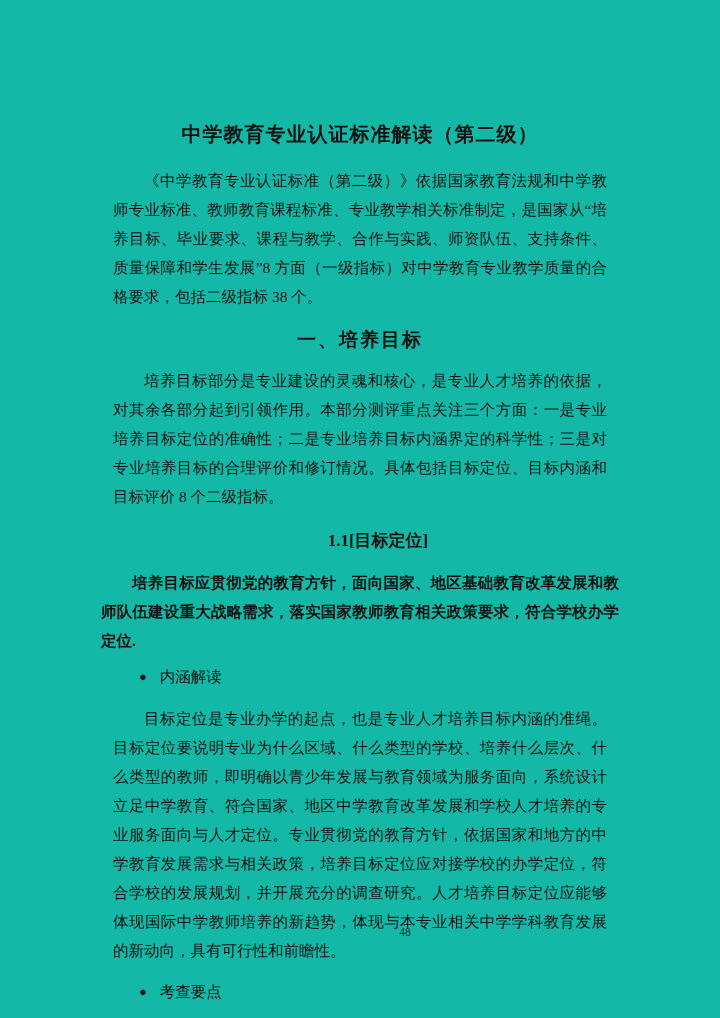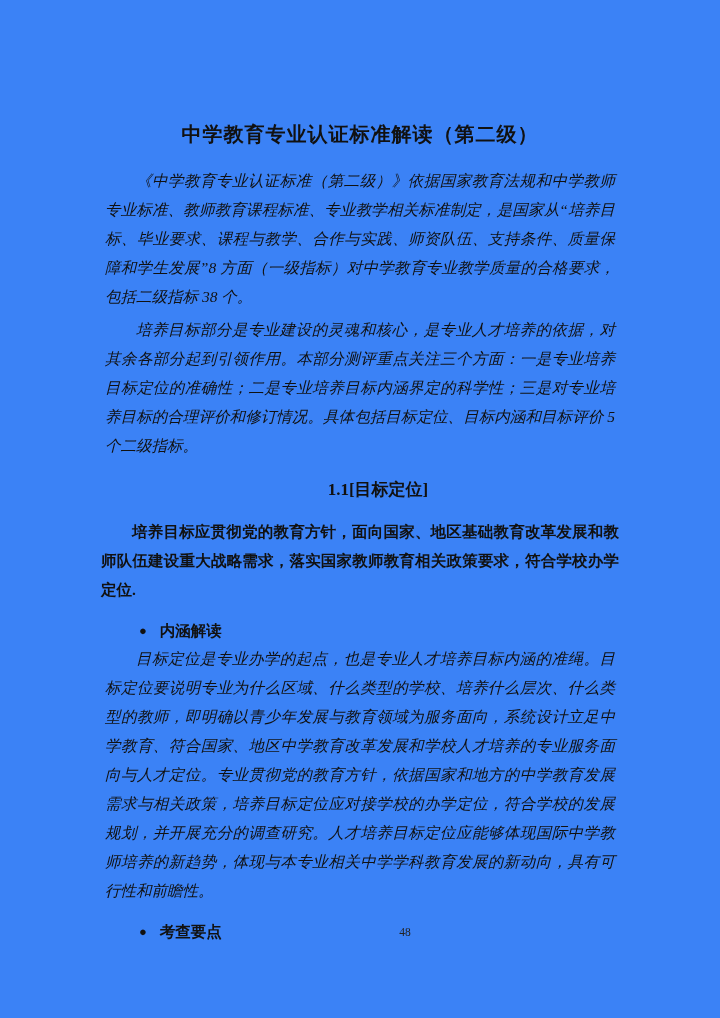--- a/index.html
+++ b/index.html
@@ -12,7 +12,7 @@
     width: 720px;
     height: 1018px;
     margin: 0 auto;
-    background: #3b82f6;
+    background: #14b8a6;
     overflow: hidden;
     font-family: "Liberation Serif", "DejaVu Serif", serif;
     color: #111111;

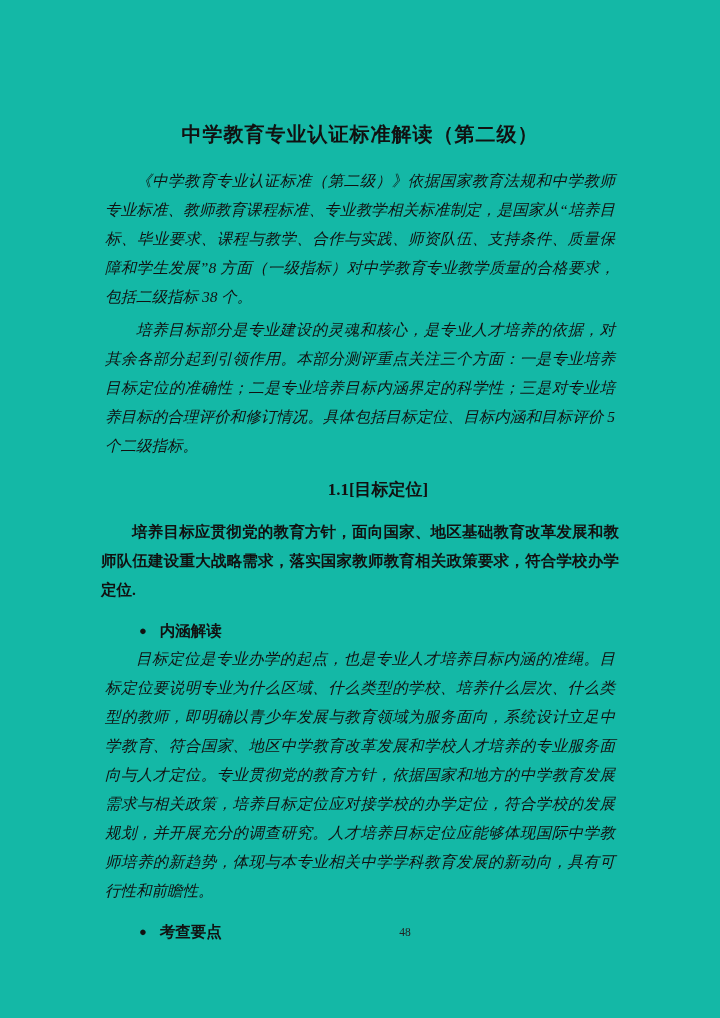--- a/index.html
+++ b/index.html
@@ -36,8 +36,7 @@
     line-height: 29px;
     text-align: justify;
     text-indent: 2em;
-    margin: 4px;
-    font-style: italic;
+    margin: 12px;
   }
   .section-heading {
     font-size: 19px;

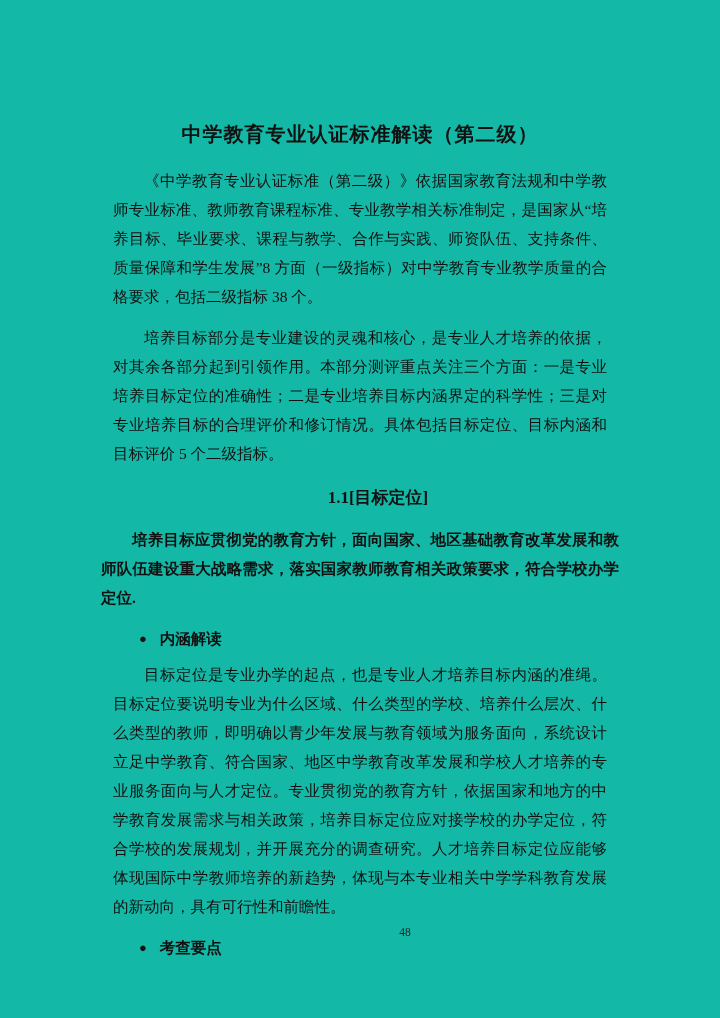--- a/index.html
+++ b/index.html
@@ -95,6 +95,7 @@
     <p class="body-para">《中学教育专业认证标准（第二级）》依据国家教育法规和中学教师专业标准、教师教育课程标准、专业教学相关标准制定，是国家从“培养目标、毕业要求、课程与教学、合作与实践、师资队伍、支持条件、质量保障和学生发展”8 方面（一级指标）对中学教育专业教学质量的合格要求，包括二级指标 38 个。</p>
 
 
+    <h2 class="section-heading">一、培养目标</h2>
 
     <p class="body-para">培养目标部分是专业建设的灵魂和核心，是专业人才培养的依据，对其余各部分起到引领作用。本部分测评重点关注三个方面：一是专业培养目标定位的准确性；二是专业培养目标内涵界定的科学性；三是对专业培养目标的合理评价和修订情况。具体包括目标定位、目标内涵和目标评价 5 个二级指标。</p>
 

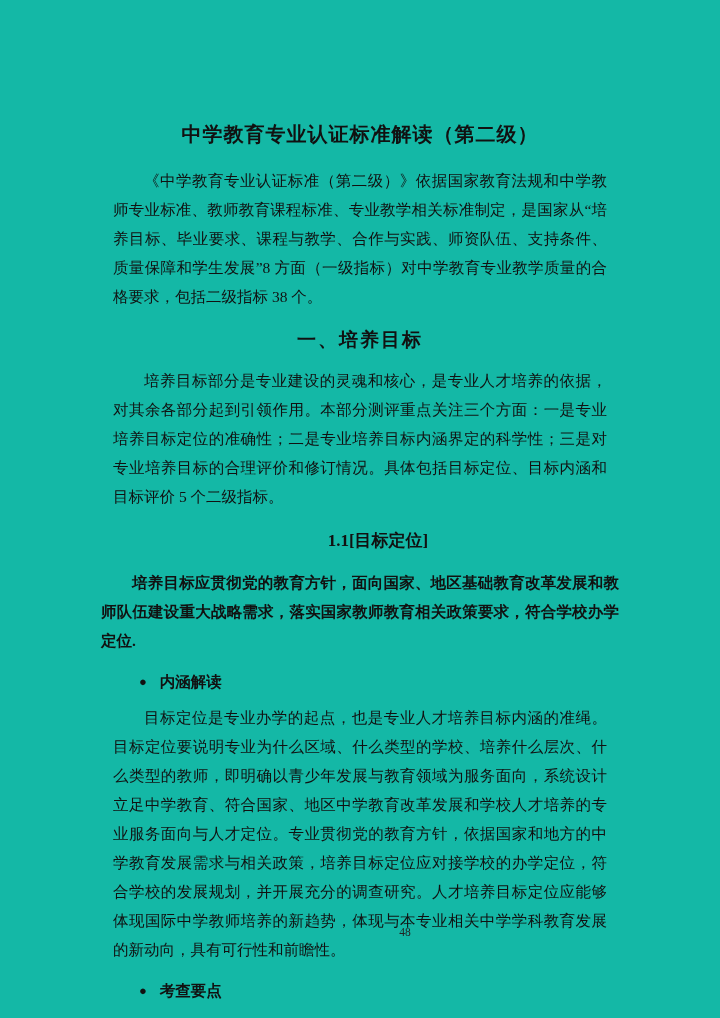--- a/index.html
+++ b/index.html
@@ -97,7 +97,7 @@
 
     <h2 class="section-heading">一、培养目标</h2>
 
-    <p class="body-para">培养目标部分是专业建设的灵魂和核心，是专业人才培养的依据，对其余各部分起到引领作用。本部分测评重点关注三个方面：一是专业培养目标定位的准确性；二是专业培养目标内涵界定的科学性；三是对专业培养目标的合理评价和修订情况。具体包括目标定位、目标内涵和目标评价 5 个二级指标。</p>
+    <p class="body-para">培养目标部分是专业建设的灵魂和核心，是专业人才培养的依据，对其余各部分起到引领作用。本部分测评重点关注三个方面：一是专业培养目标定位的准确性；二是专业培养目标内涵界定的科学性；三是对专业培养目标的合理评价和修订情况。具体包括目标定位、目标内涵和目标评价 8 个二级指标。</p>
 
     <h3 class="sub-heading">1.1[目标定位]</h3>
 

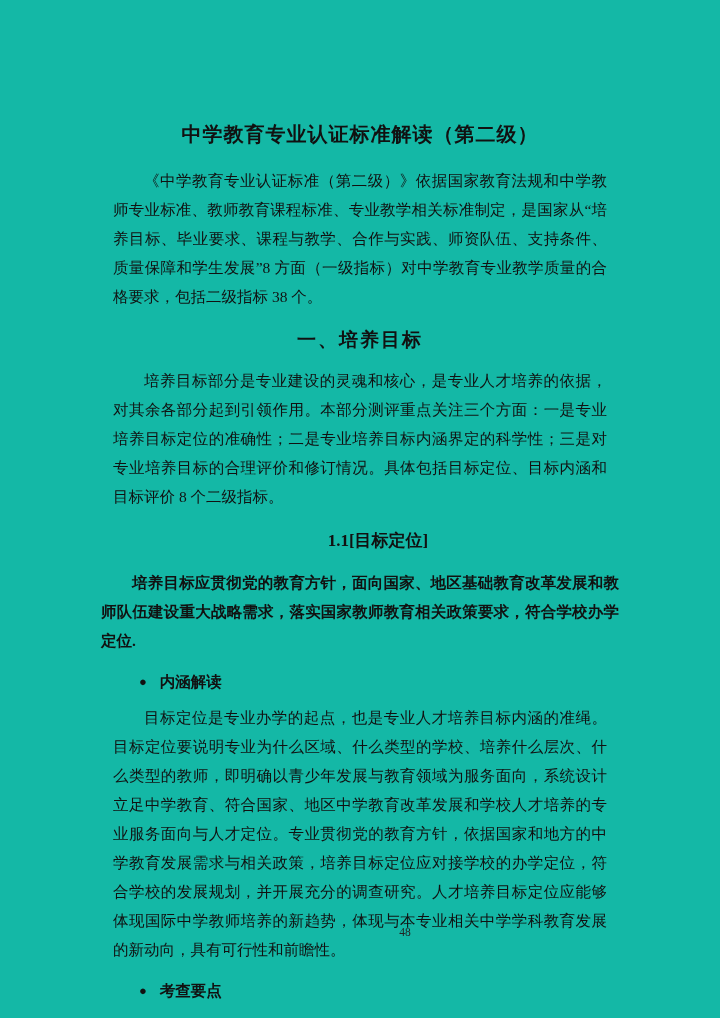--- a/index.html
+++ b/index.html
@@ -63,9 +63,9 @@
   }
   .bullet-row {
     font-size: 15.5px;
-    line-height: 18px;
-    font-weight: bold;
-    margin: 18px 0 1px 38px;
+    line-height: 30px;
+    font-weight: normal;
+    margin: 7px 0 1px 38px;
   }
   .bullet-glyph {
     display: inline-block;

